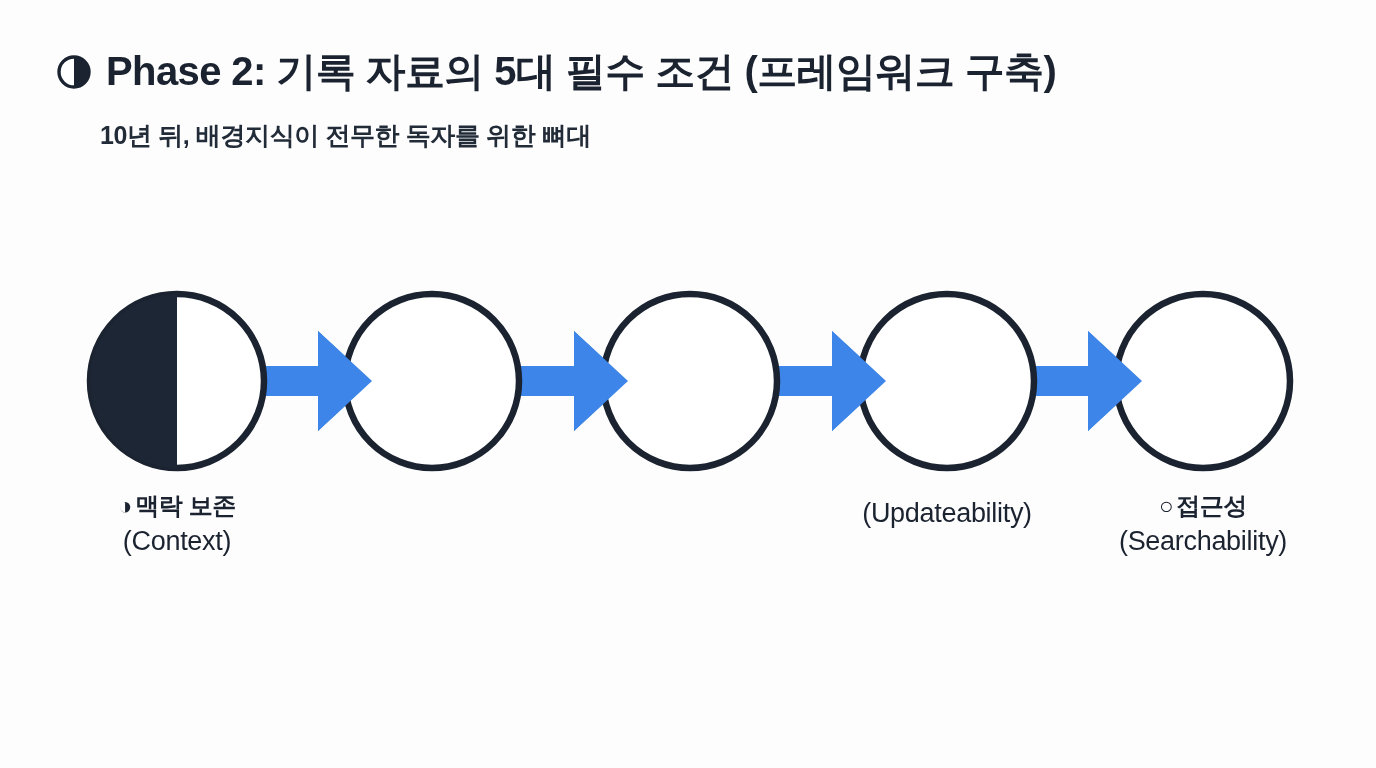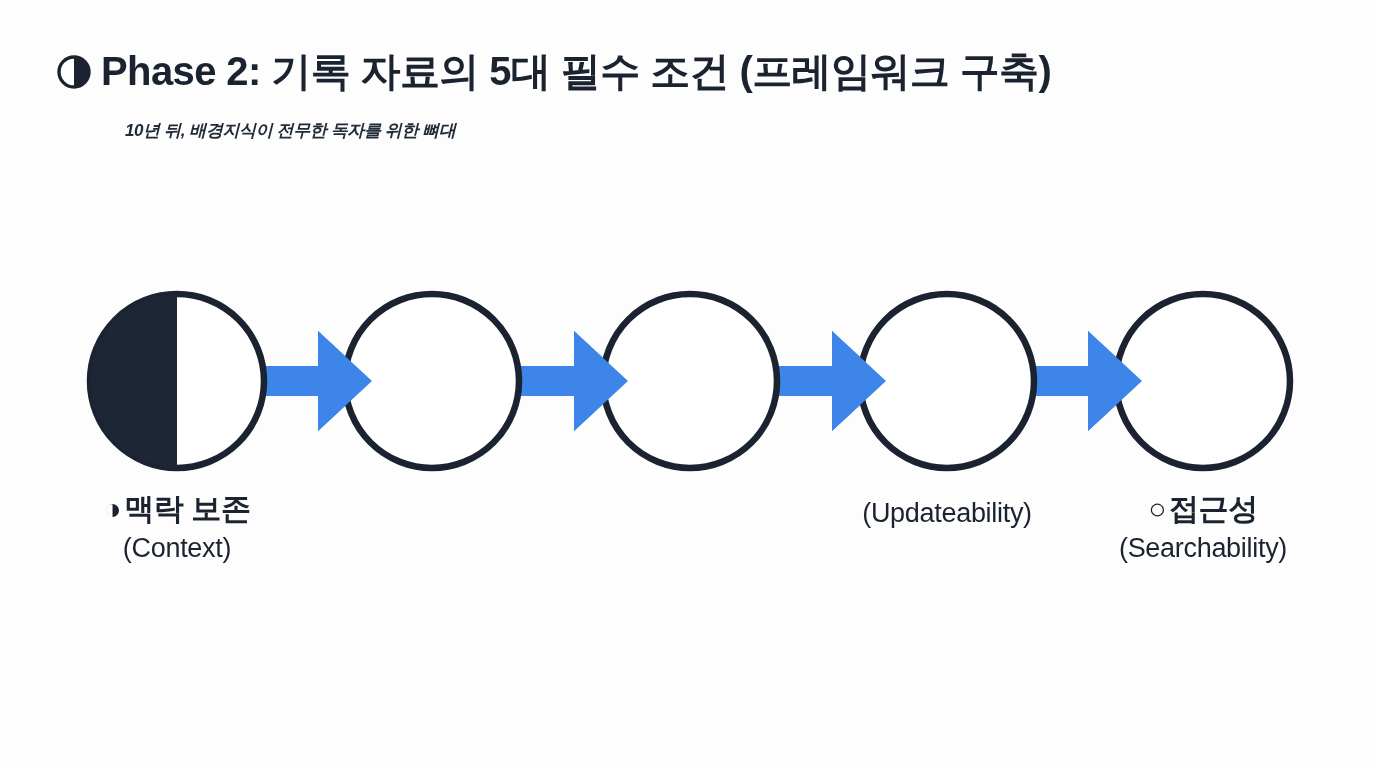--- a/index.html
+++ b/index.html
@@ -38,7 +38,7 @@
     top: 50px;
     display: flex;
     align-items: center;
-    gap: 10px;
+    gap: 15px;
     white-space: nowrap;
   }
 

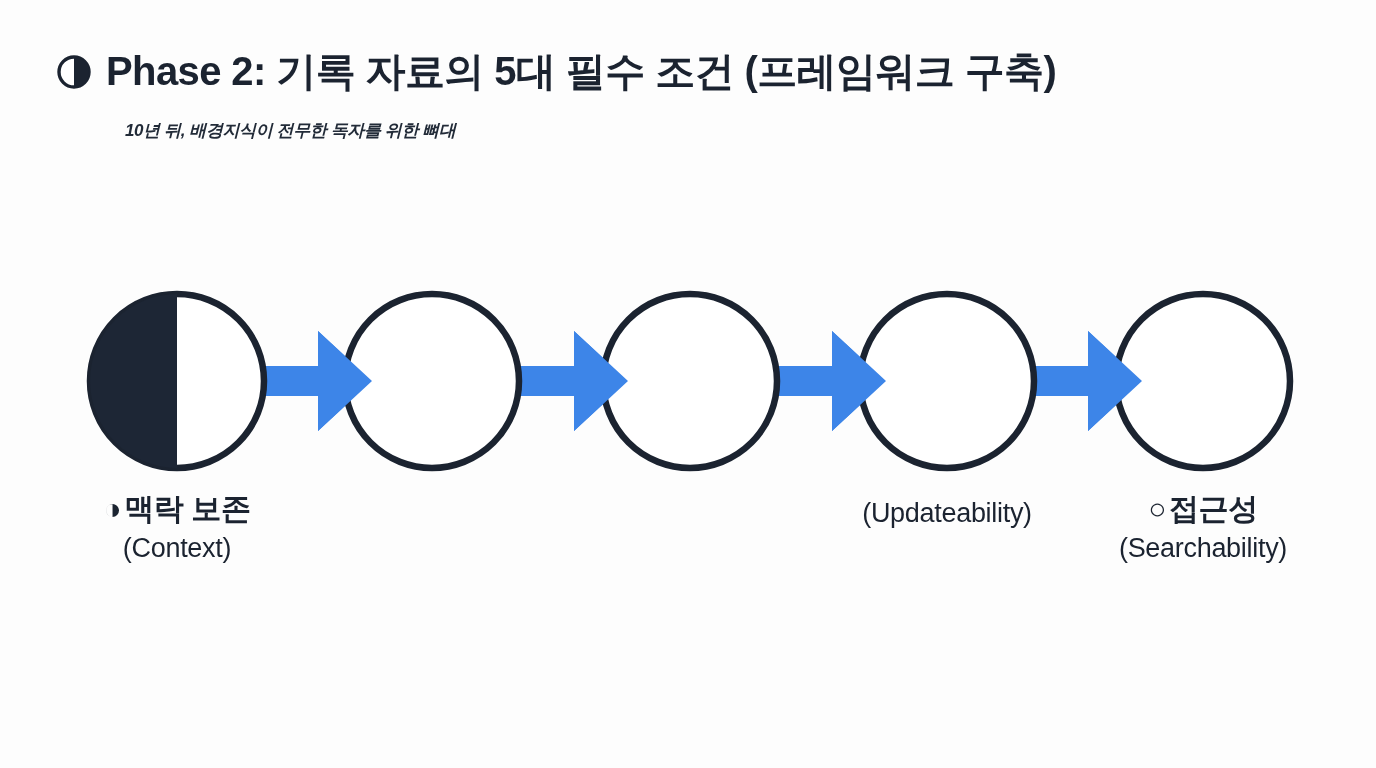--- a/index.html
+++ b/index.html
@@ -61,15 +61,14 @@
 
   .page-subtitle {
     position: absolute;
-    left: 125px;
+    left: 100px;
     top: 122px;
-    font-size: 17px;
+    font-size: 25px;
     font-weight: bold;
     letter-spacing: -0.4px;
     line-height: 1.1;
     color: #222b38;
     white-space: nowrap;
-    font-style: italic;
   }
 
   

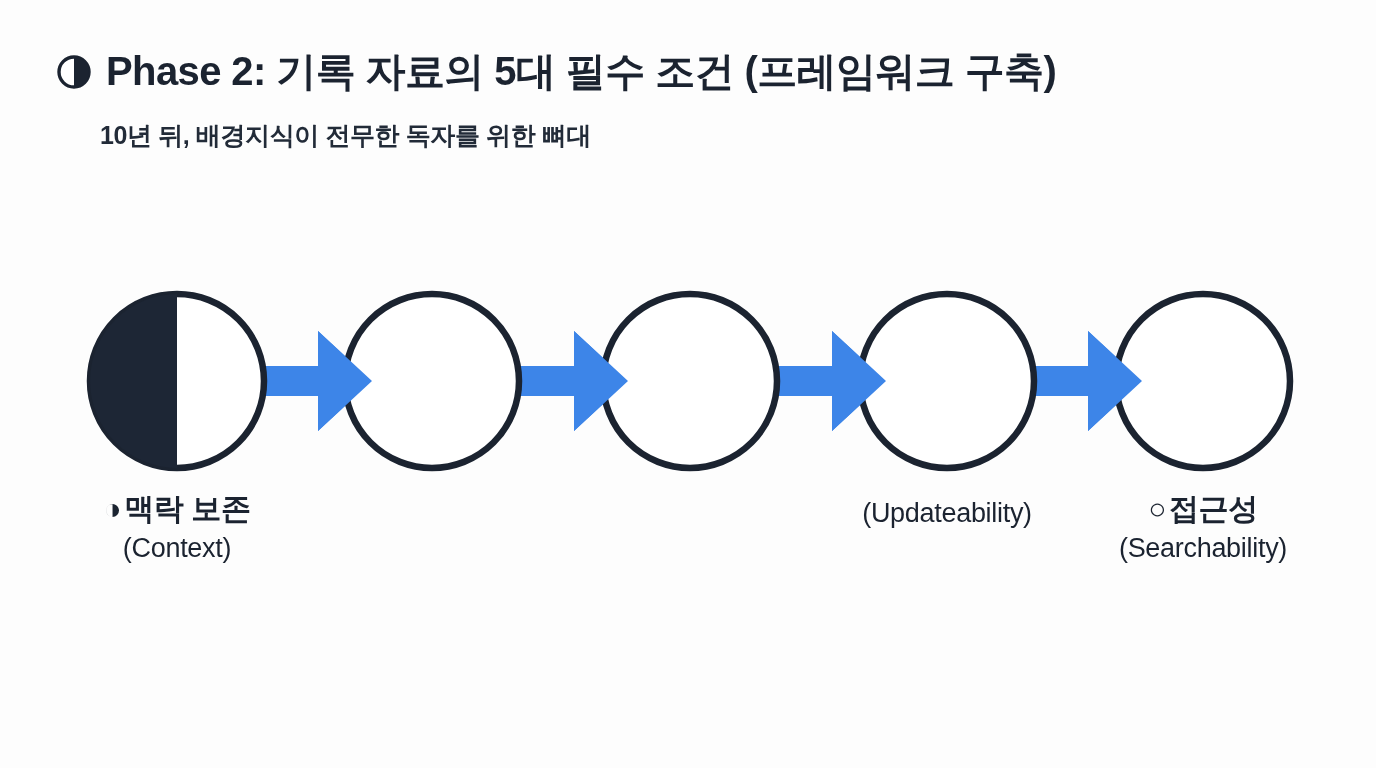--- a/index.html
+++ b/index.html
@@ -107,7 +107,7 @@
 
   .stage-label .ko {
     display: block;
-    font-size: 30px;
+    font-size: 24px;
     font-weight: bold;
     letter-spacing: -0.4px;
     white-space: nowrap;

